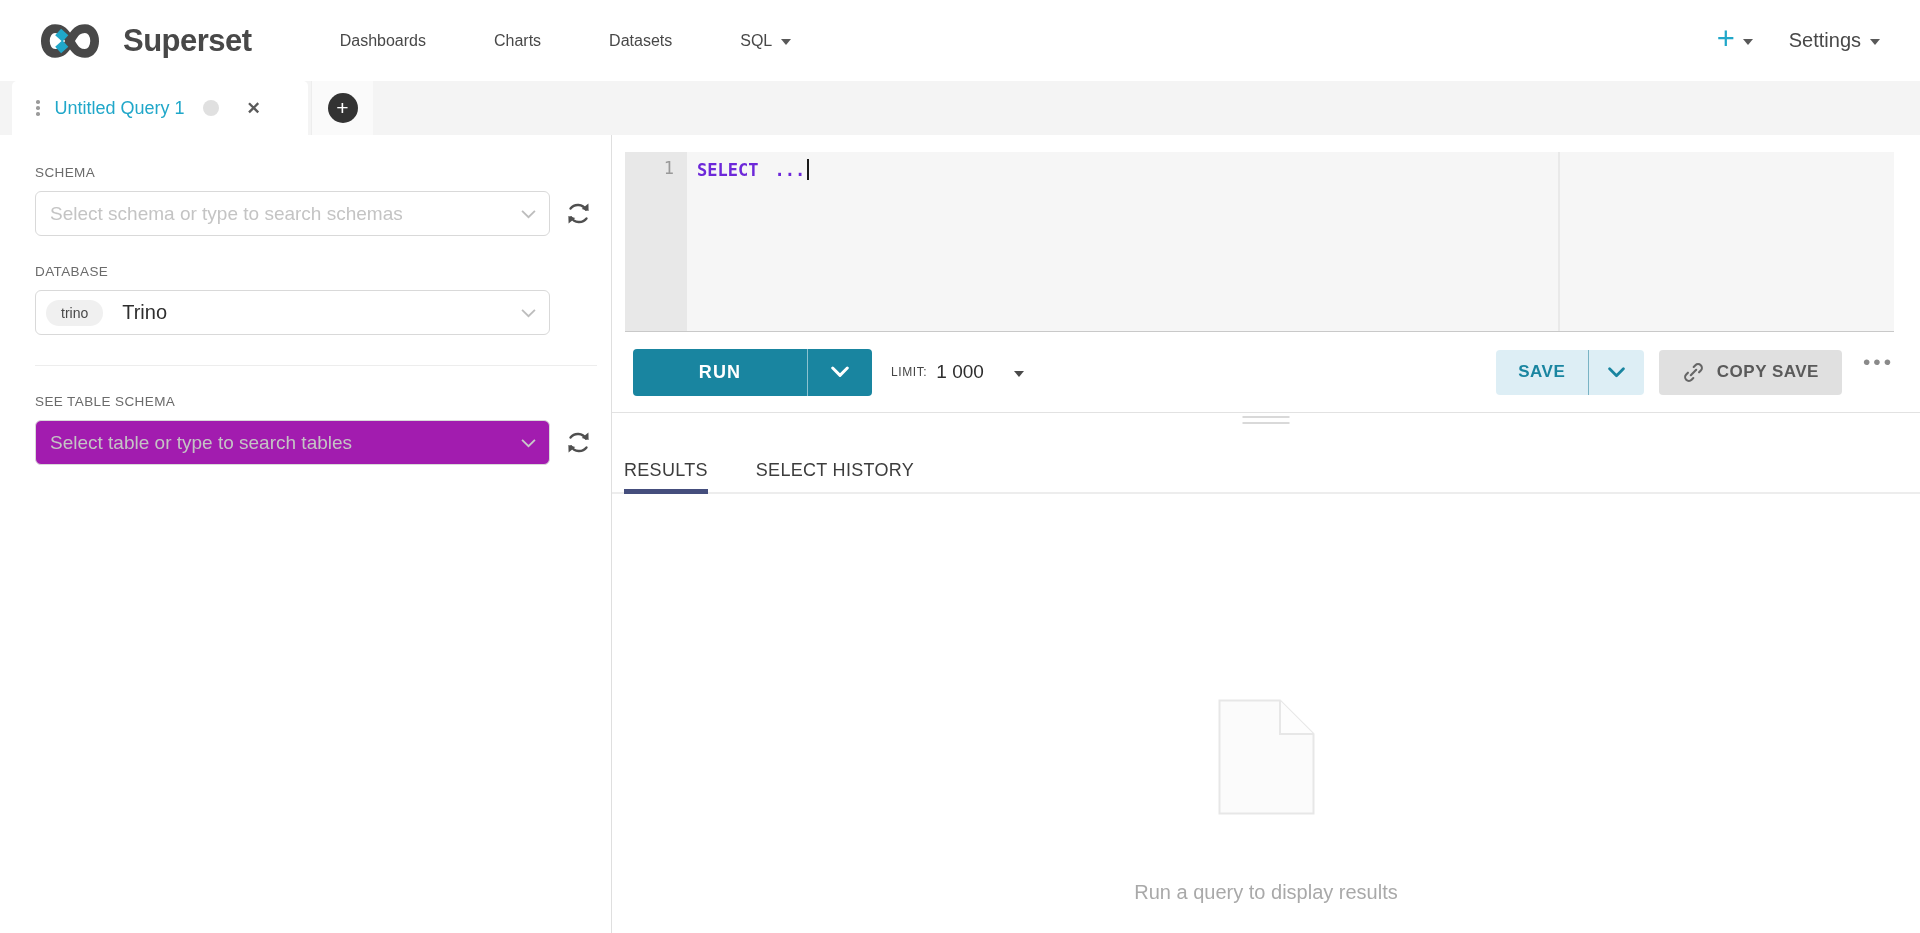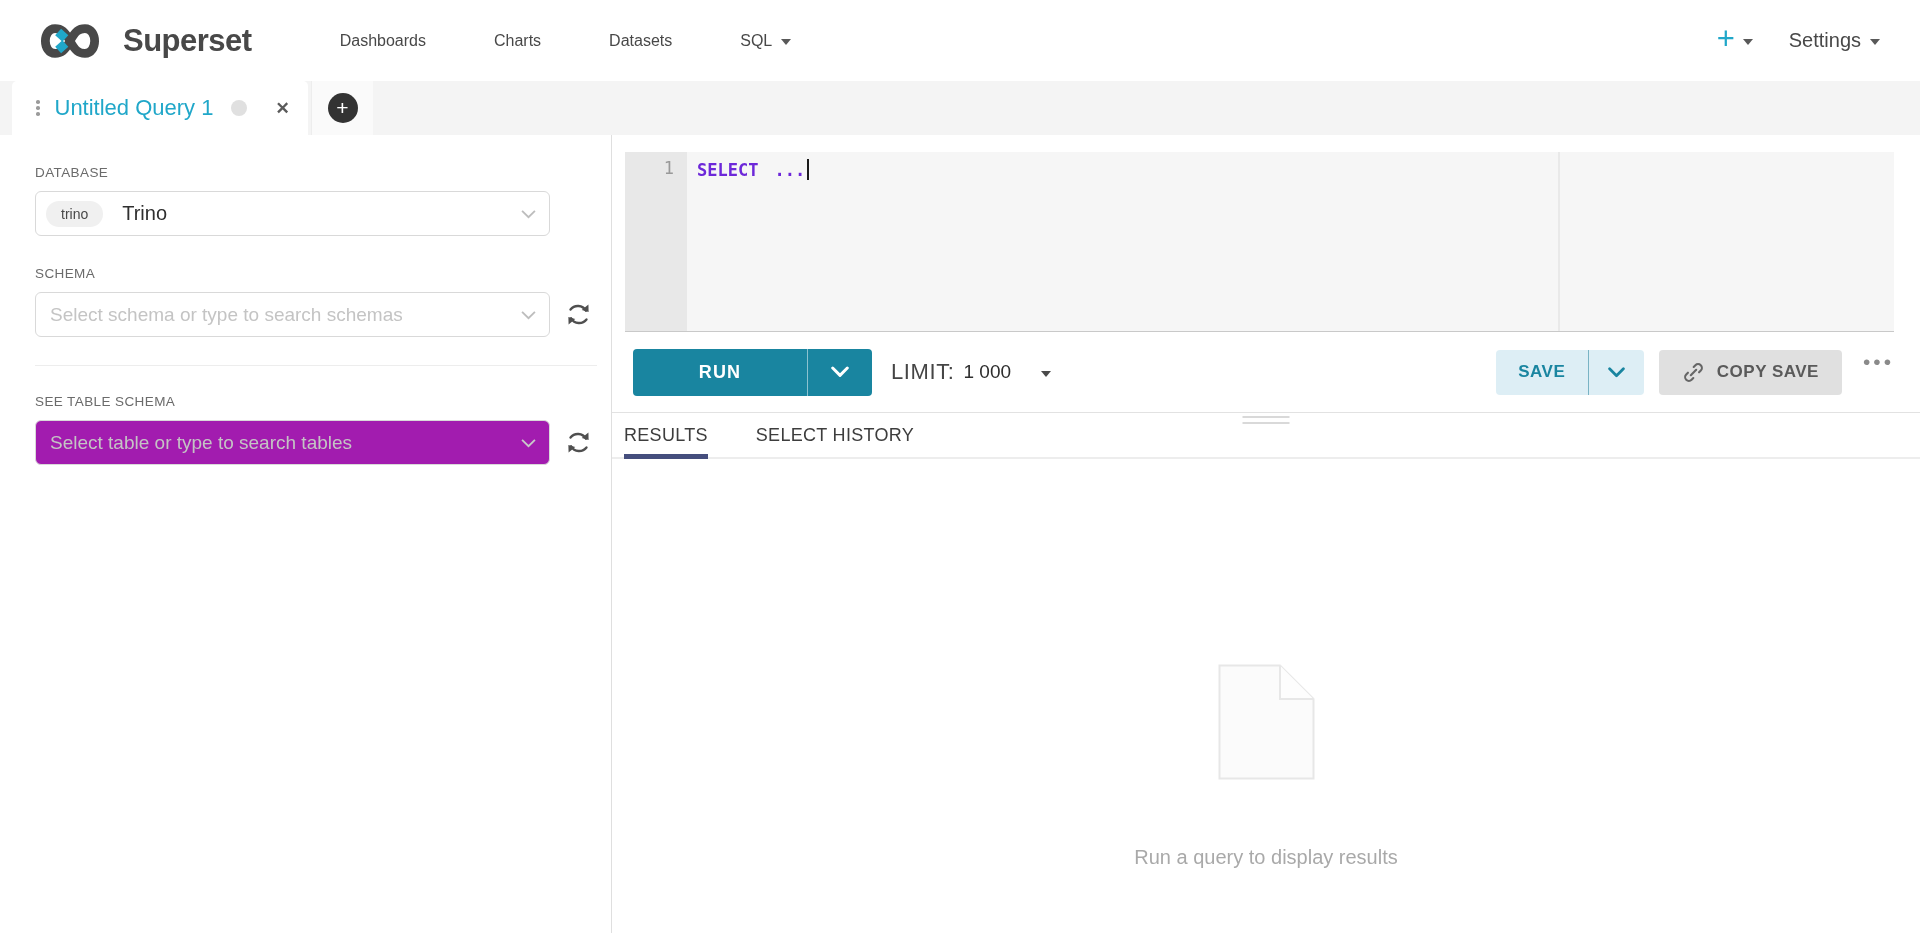--- a/index.html
+++ b/index.html
@@ -32,7 +32,7 @@
                display: flex; align-items: center; padding: 0 16px 0 24px; gap: 12px; cursor: pointer; }
   .kebab { display: flex; flex-direction: column; gap: 2.5px; margin-right: 3px; }
   .kebab i { width: 3.5px; height: 3.5px; border-radius: 50%; background: #9b9b9b; display: block; }
-  .tab-label { font-size: 22px; color: var(--c-accent); white-space: nowrap; }
+  .tab-label { font-size: 18px; color: var(--c-accent); white-space: nowrap; }
   .status-dot { width: 16px; height: 16px; border-radius: 50%; background: #e0e0e0; margin-left: 6px; flex: none; }
   .tab-close { margin-left: 16px; color: #5a5a5a; font-size: 17px; font-weight: 700; cursor: pointer; }
   .add-tab { width: 62px; margin-left: 3px; background: #fafafa; border-left: 1px solid #ededed;

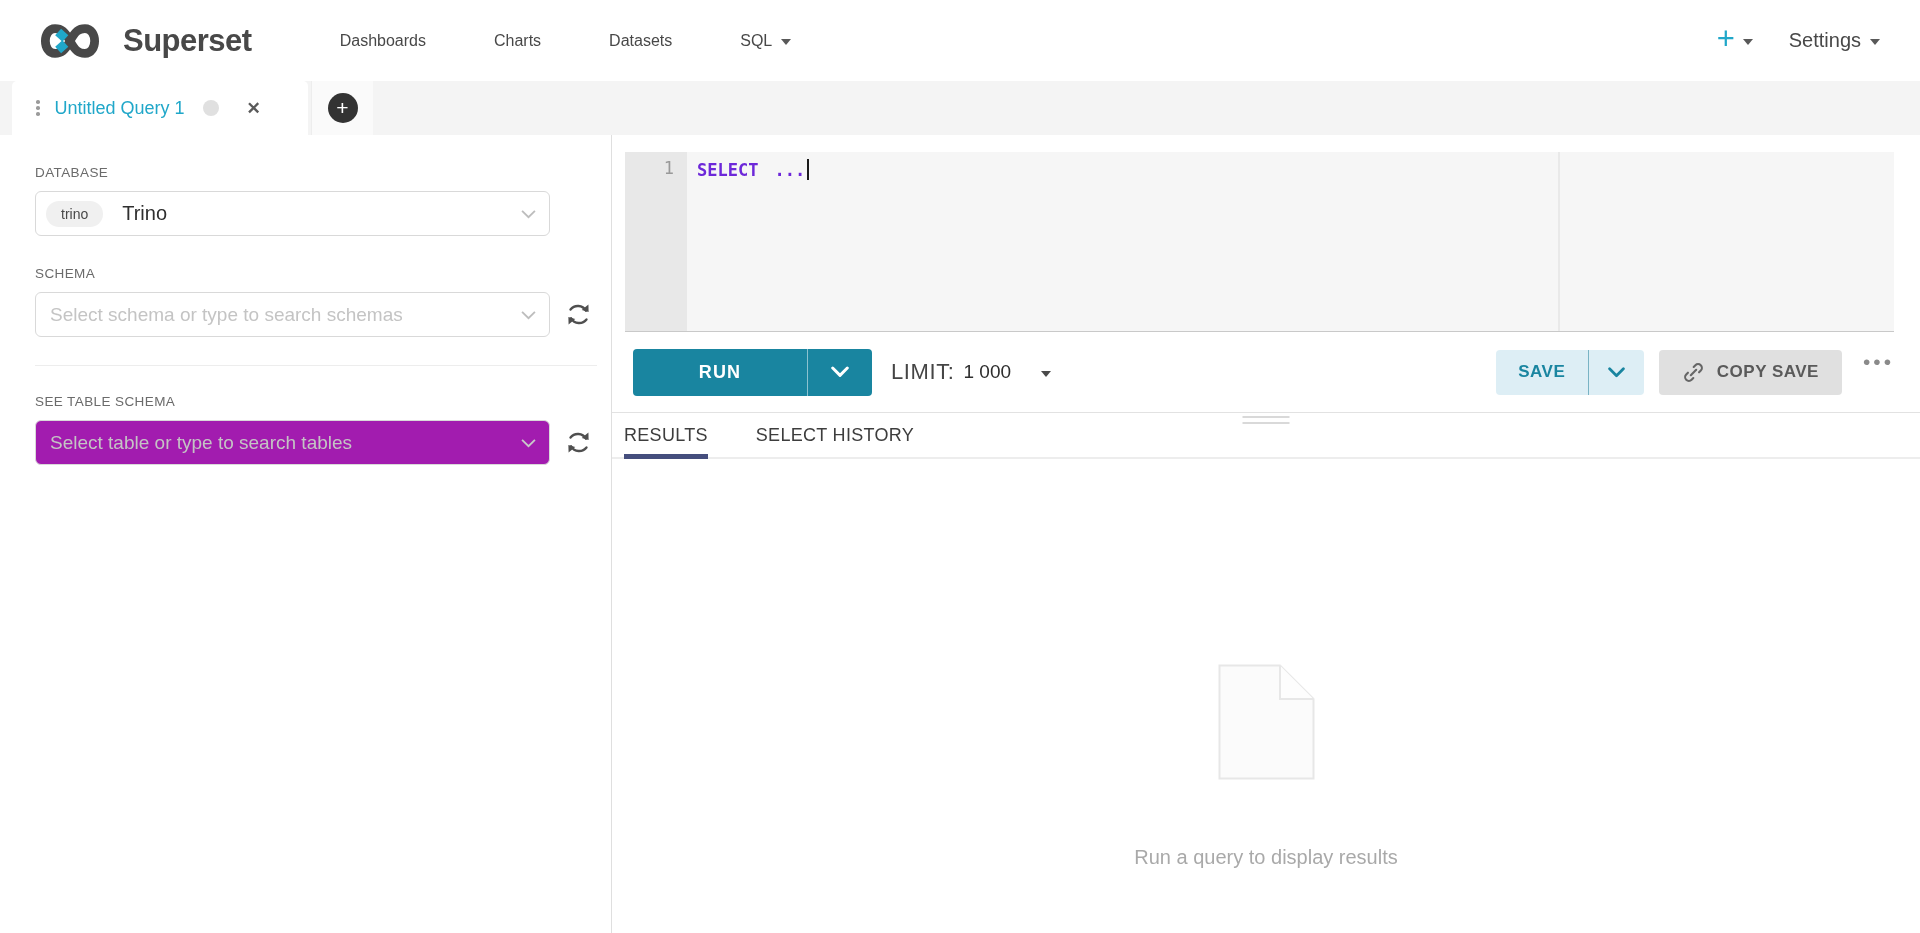--- a/index.html
+++ b/index.html
@@ -159,6 +159,30 @@
 
   <aside class="left-panel">
 
+    <div class="field-group" style="margin-bottom:28px;">
+      <div class="field-label">SCHEMA</div>
+      <div class="field-row">
+        <div class="select-box">
+          <span class="placeholder">Select schema or type to search schemas</span>
+          <span class="chev">
+            <svg width="15" height="10" viewBox="0 0 14 9">
+                <path d="M1 1.5 L7 7.5 L13 1.5" fill="none" stroke="#bdbdbd" stroke-width="1.7"></path>
+              </svg>
+          </span>
+        </div>
+        <span class="refresh-btn">
+          <svg viewBox="0 0 24 24" width="27" height="27">
+            <g fill="none" stroke="#4f4f4f" stroke-width="2.1" stroke-linecap="round">
+              <path d="M4.9 7.6 A8.3 8.3 0 0 1 18.6 8.6"></path>
+              <path d="M19.1 16.4 A8.3 8.3 0 0 1 5.4 15.4"></path>
+            </g>
+            <path d="M20.8 3.2 L21 9.8 L14.9 8.1 Z" fill="#4f4f4f"></path>
+            <path d="M3.2 20.8 L3 14.2 L9.1 15.9 Z" fill="#4f4f4f"></path>
+          </svg>
+        </span>
+      </div>
+    </div>
+
     <div class="field-group">
       <div class="field-label">DATABASE</div>
       <div class="field-row">
@@ -174,14 +198,16 @@
       </div>
     </div>
 
-    <div class="field-group" style="margin-bottom:28px;">
-      <div class="field-label">SCHEMA</div>
+    <div class="panel-divider"></div>
+
+    <div class="field-group">
+      <div class="field-label">SEE TABLE SCHEMA</div>
       <div class="field-row">
-        <div class="select-box">
-          <span class="placeholder">Select schema or type to search schemas</span>
+        <div class="select-box disabled">
+          <span class="placeholder">Select table or type to search tables</span>
           <span class="chev">
             <svg width="15" height="10" viewBox="0 0 14 9">
-                <path d="M1 1.5 L7 7.5 L13 1.5" fill="none" stroke="#bdbdbd" stroke-width="1.7"></path>
+                <path d="M1 1.5 L7 7.5 L13 1.5" fill="none" stroke="#c9c9c9" stroke-width="1.7"></path>
               </svg>
           </span>
         </div>
@@ -198,32 +224,6 @@
       </div>
     </div>
 
-    <div class="panel-divider"></div>
-
-    <div class="field-group">
-      <div class="field-label">SEE TABLE SCHEMA</div>
-      <div class="field-row">
-        <div class="select-box disabled">
-          <span class="placeholder">Select table or type to search tables</span>
-          <span class="chev">
-            <svg width="15" height="10" viewBox="0 0 14 9">
-                <path d="M1 1.5 L7 7.5 L13 1.5" fill="none" stroke="#c9c9c9" stroke-width="1.7"></path>
-              </svg>
-          </span>
-        </div>
-        <span class="refresh-btn">
-          <svg viewBox="0 0 24 24" width="27" height="27">
-            <g fill="none" stroke="#4f4f4f" stroke-width="2.1" stroke-linecap="round">
-              <path d="M4.9 7.6 A8.3 8.3 0 0 1 18.6 8.6"></path>
-              <path d="M19.1 16.4 A8.3 8.3 0 0 1 5.4 15.4"></path>
-            </g>
-            <path d="M20.8 3.2 L21 9.8 L14.9 8.1 Z" fill="#4f4f4f"></path>
-            <path d="M3.2 20.8 L3 14.2 L9.1 15.9 Z" fill="#4f4f4f"></path>
-          </svg>
-        </span>
-      </div>
-    </div>
-
   </aside>
 
   <section class="right-pane">

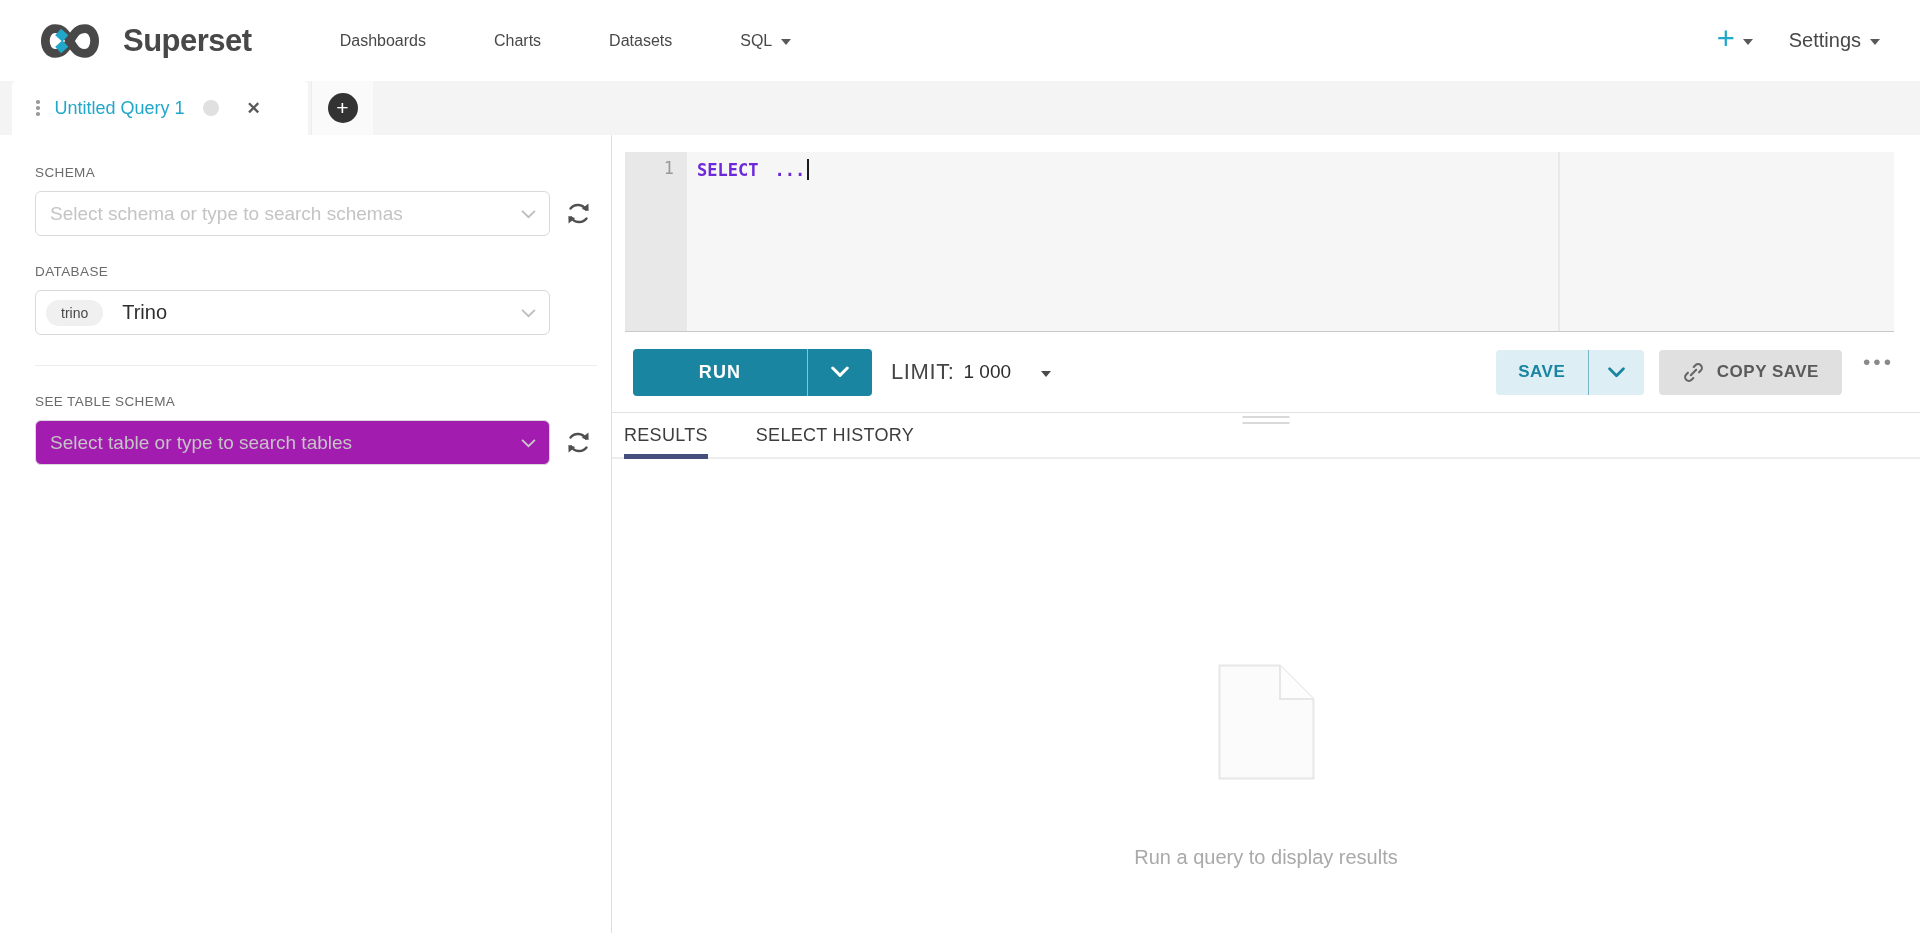--- a/index.html
+++ b/index.html
@@ -76,7 +76,7 @@
   .run-caret { width: 65px; background: var(--c-run); display: flex; align-items: center; justify-content: center;
                border-left: 1px solid rgba(255,255,255,0.5); }
   .limit-group { display: flex; align-items: center; margin-left: 19px; cursor: pointer; }
-  .limit-label { font-size: 22px; color: #454545; letter-spacing: 0.6px; font-weight: 500; }
+  .limit-label { font-size: 12px; color: #454545; letter-spacing: 0.6px; font-weight: 500; }
   .limit-value { font-size: 19px; color: #2e2e2e; margin-left: 9px; }
   .limit-caret { margin-left: 30px; border-top-color: #4a4a4a; }
   .toolbar-right { margin-left: auto; display: flex; align-items: flex-start; gap: 15px; }

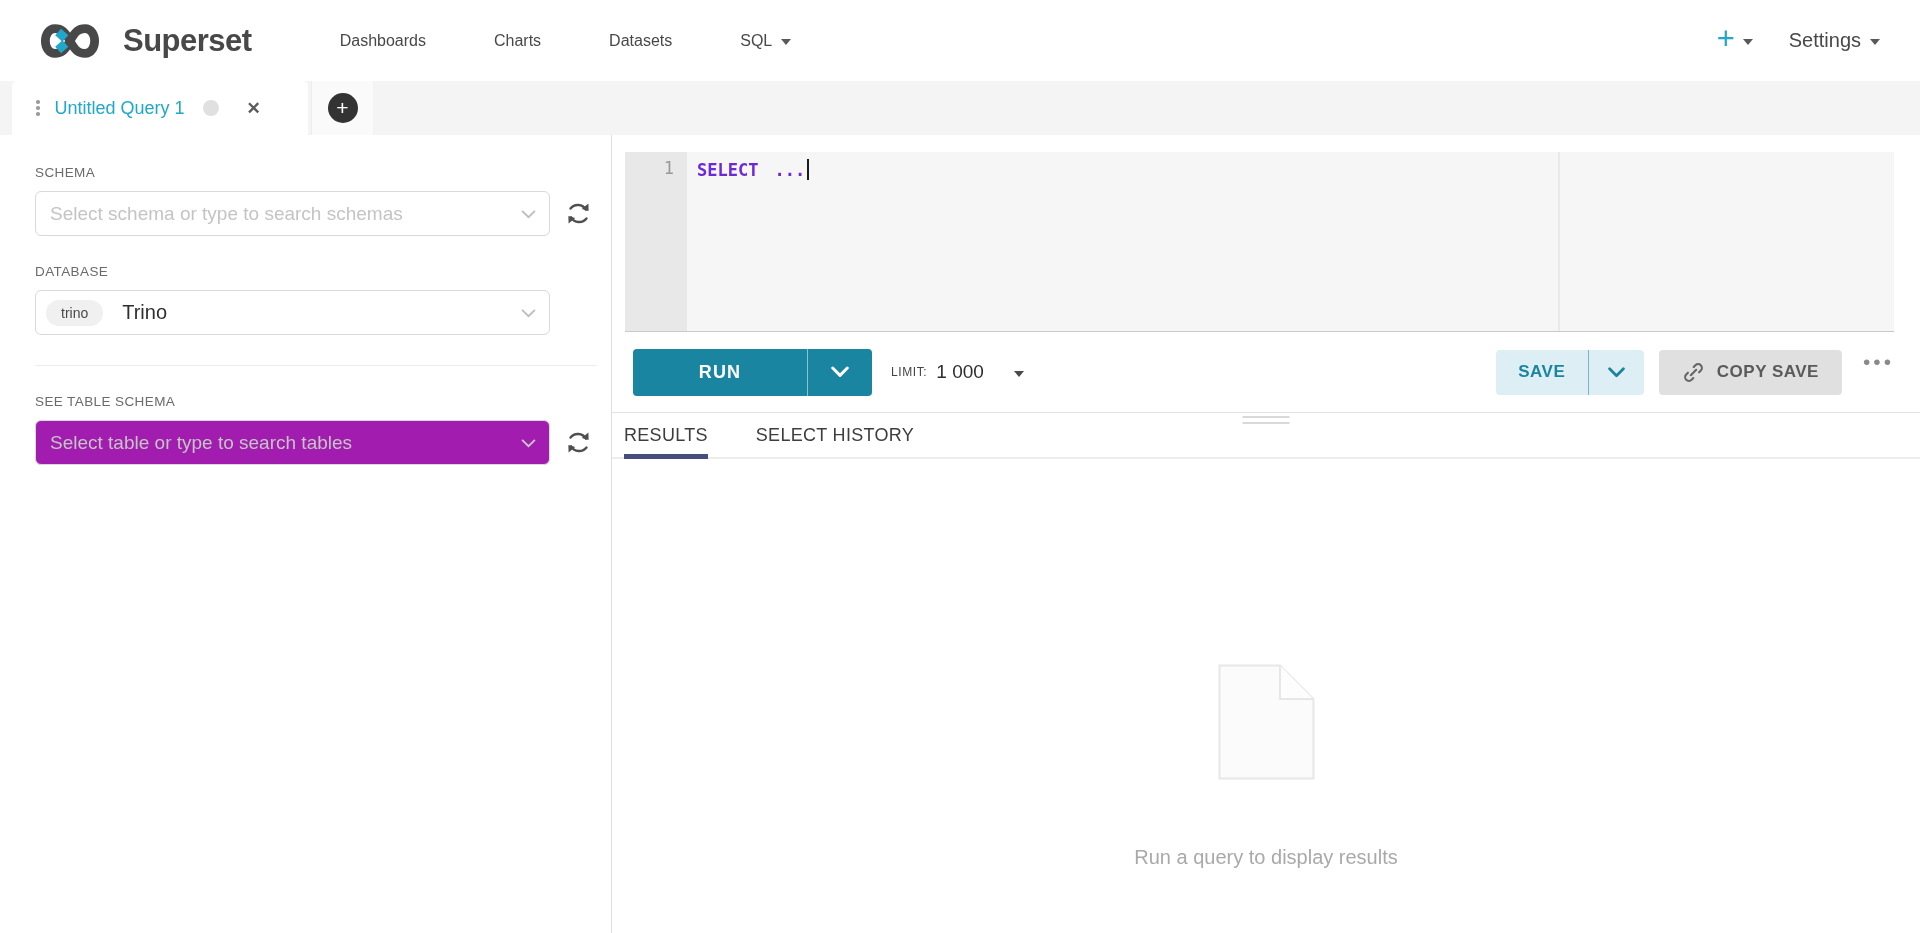--- a/index.html
+++ b/index.html
@@ -94,7 +94,7 @@
   .drag-handle i { width: 47px; height: 2px; background: #d9d9d9; display: block; }
 
   
-  .results-tabs { display: flex; gap: 48px; margin-top: 12px; padding-left: 12px; border-bottom: 2px solid #ededed; }
+  .results-tabs { display: flex; gap: 48px; margin-top: 47px; padding-left: 12px; border-bottom: 2px solid #ededed; }
   .rtab { font-size: 18px; color: #3d3d3d; padding-bottom: 13px; margin-bottom: -2px; letter-spacing: 0.3px; cursor: pointer; }
   .rtab.active { border-bottom: 5px solid var(--c-tab_underline); padding-bottom: 8px; }
   .empty-state { display: flex; flex-direction: column; align-items: center; margin-top: 205px; }

